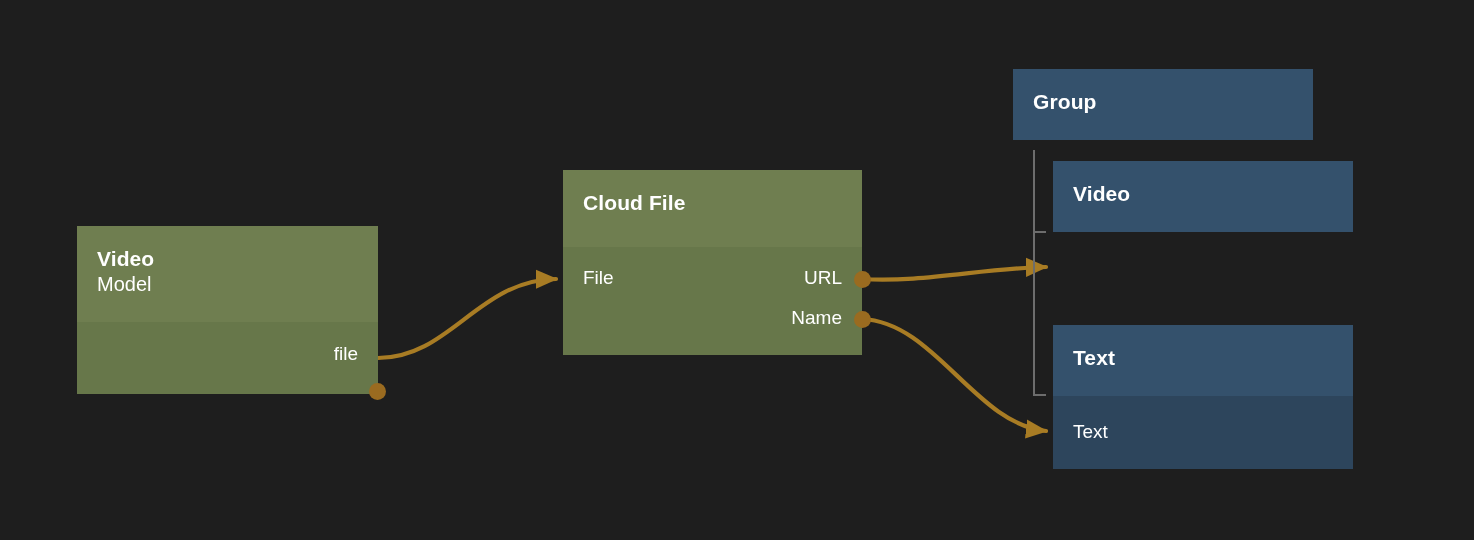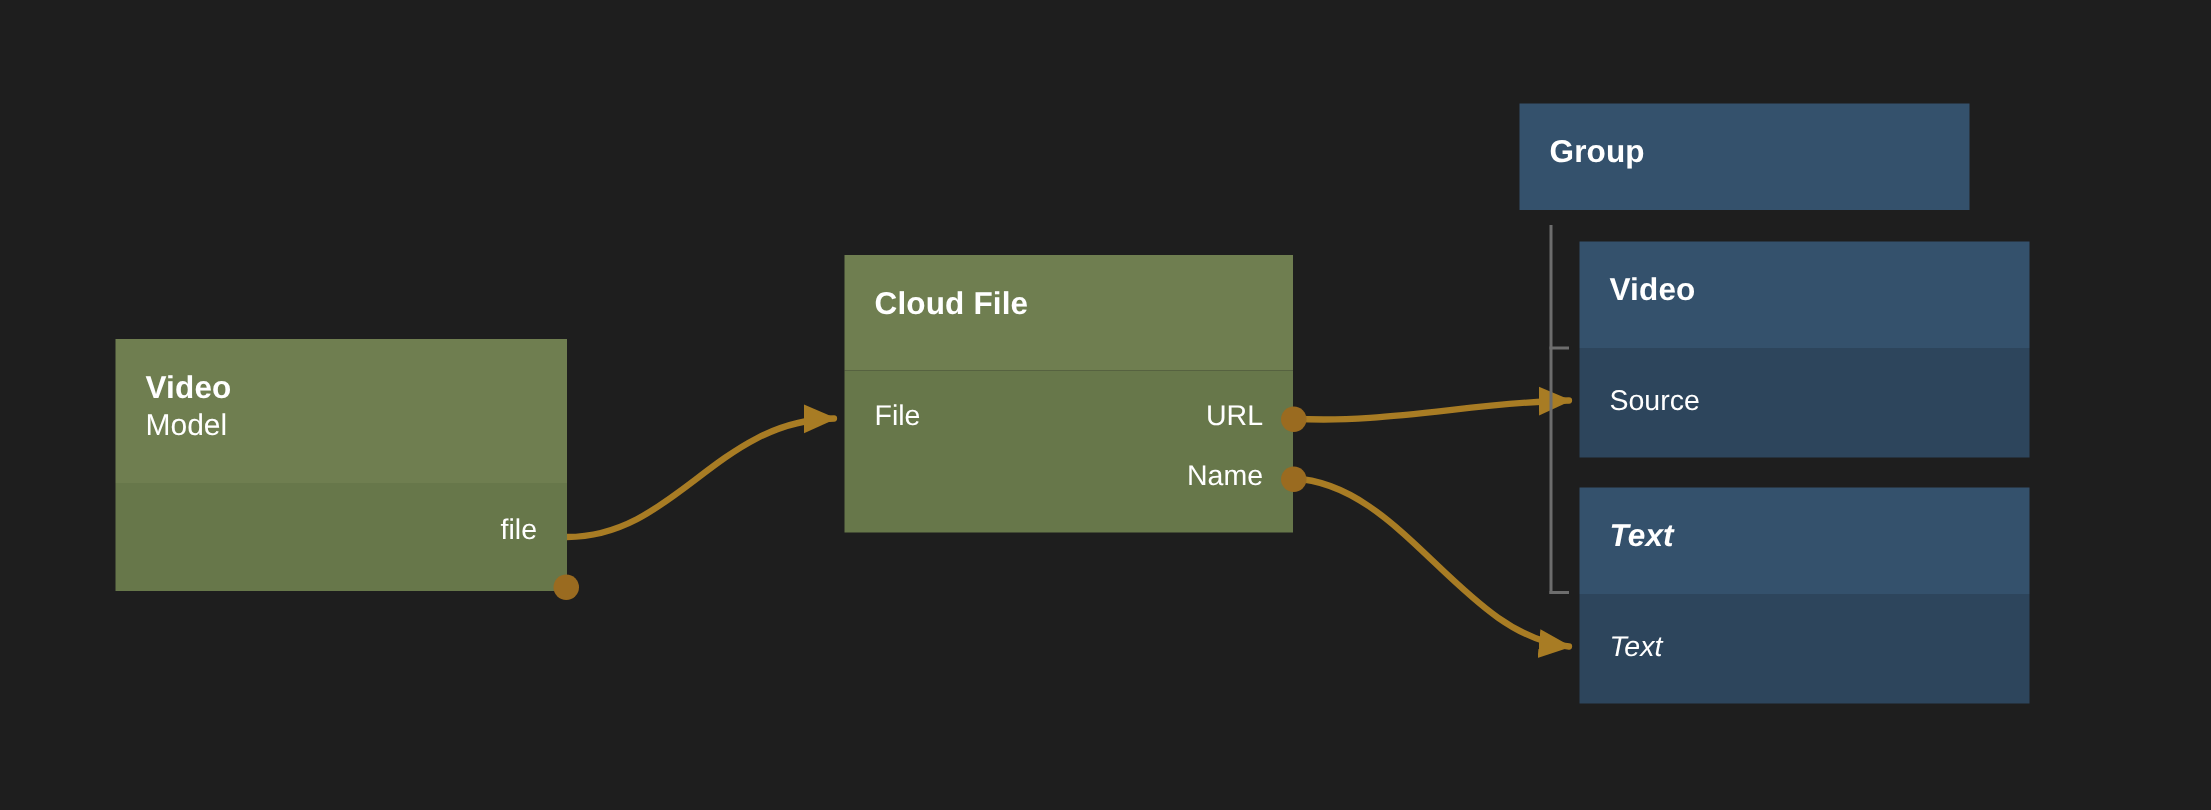--- a/index.html
+++ b/index.html
@@ -170,11 +170,6 @@
     <div class="node-header" style="height:71px;">
       <span class="node-title">Video</span>
     </div>
-    <div class="node-body" style="height:73px;">
-      <div class="port-row in" style="top:25px;">
-        <span class="port-label">Source</span>
-      </div>
-    </div>
   </div>
 
   <div class="node blue" style="left:1053px; top:325px; width:300px;font-style:italic;">

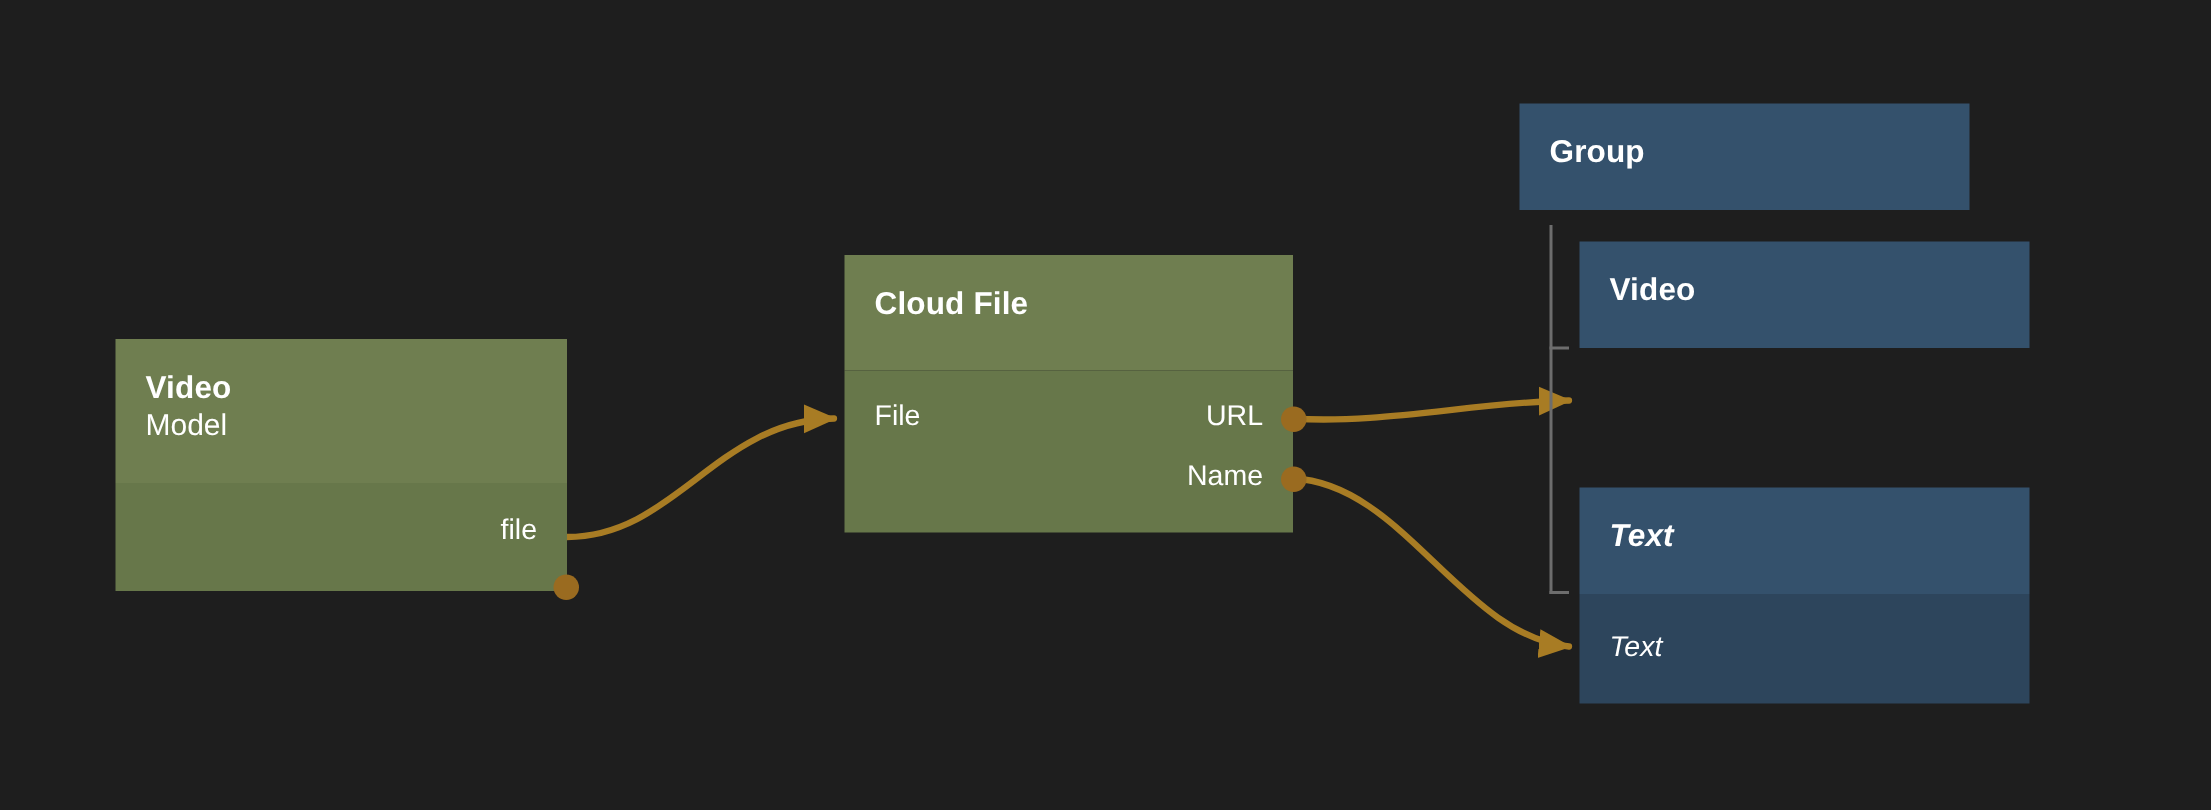--- a/index.html
+++ b/index.html
@@ -172,7 +172,7 @@
     </div>
   </div>
 
-  <div class="node blue" style="left:1053px; top:325px; width:300px;font-style:italic;">
+  <div class="node blue" style="left:1053px; top:325px; width:300px;">
     <div class="node-header" style="height:71px;">
       <span class="node-title">Text</span>
     </div>

